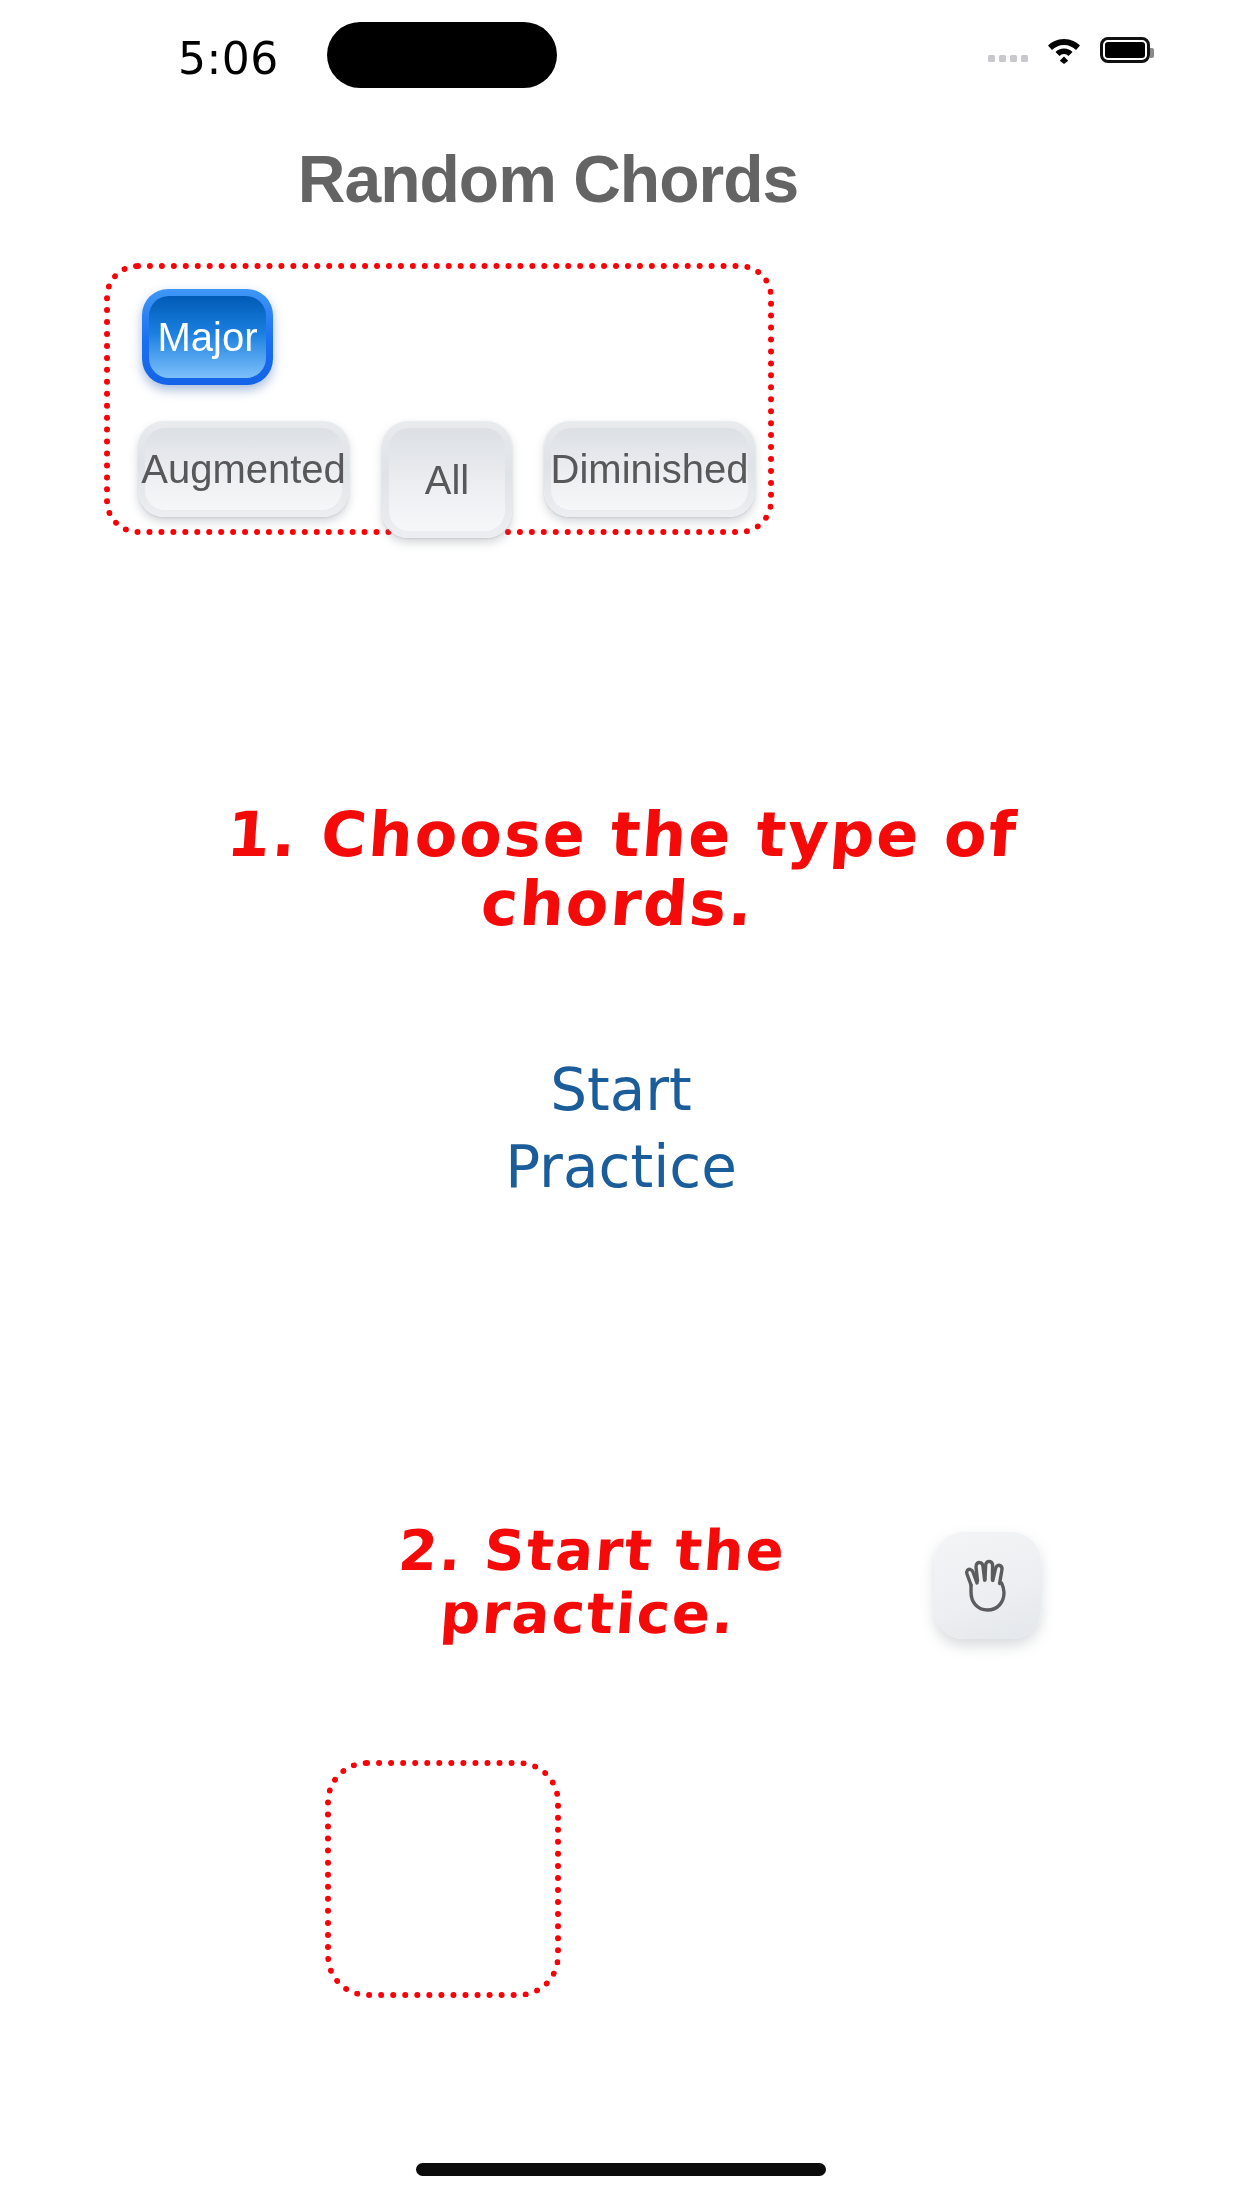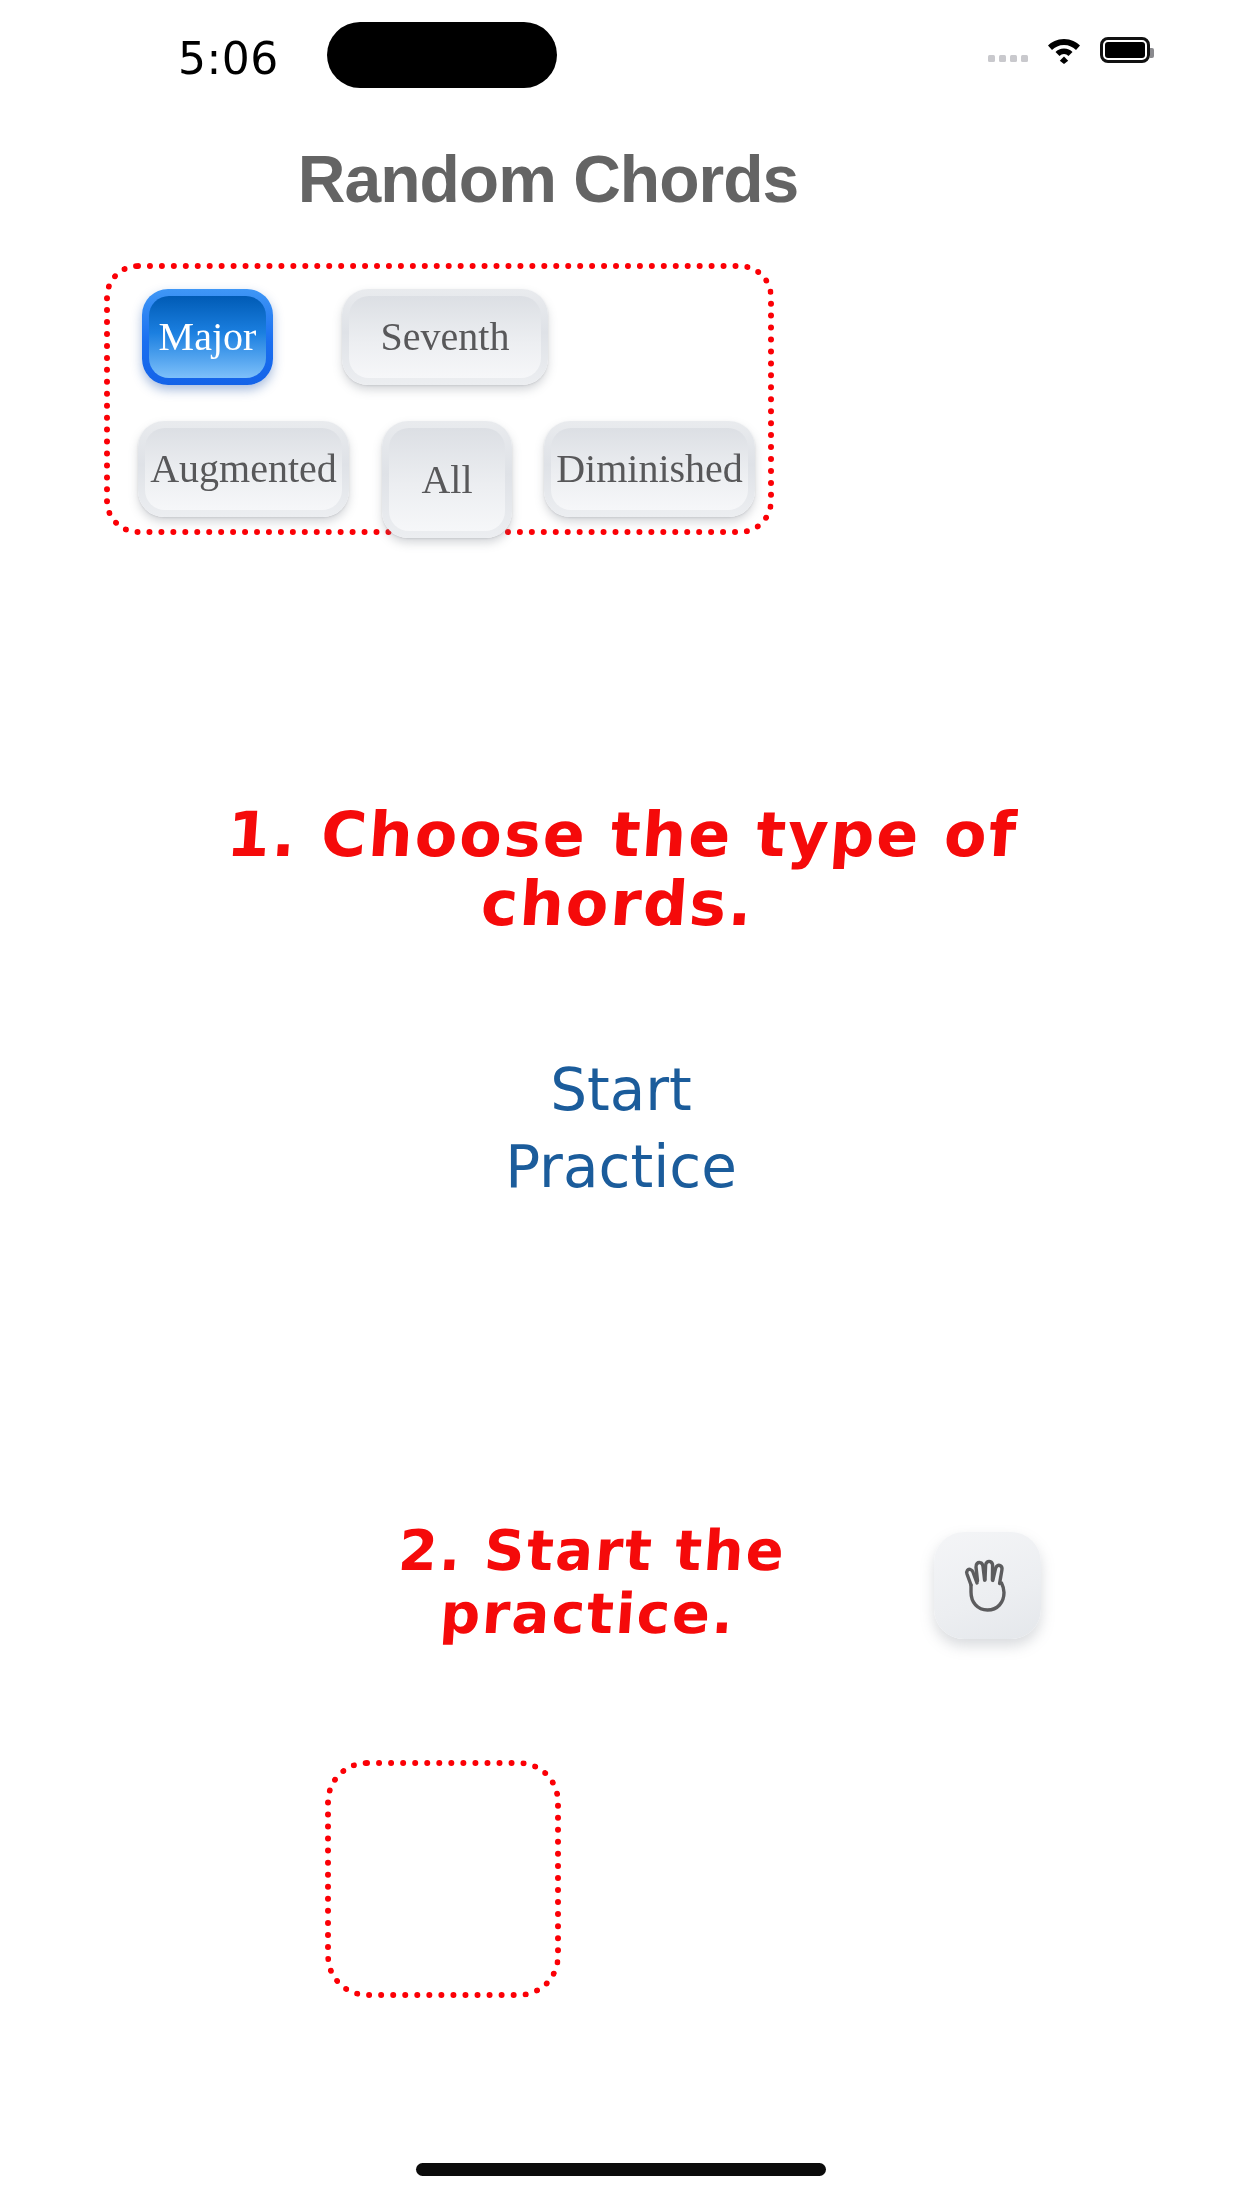--- a/index.html
+++ b/index.html
@@ -78,7 +78,7 @@
     background:linear-gradient(180deg,#dcdfe4 0%, #eceef1 55%, #f6f7f9 100%);
   }
   .chip .lbl {
-    font-size:40px; color:#58585a; font-family:Liberation Serif, serif;
+    font-size:40px; color:#58585a; font-family:Liberation Sans, sans-serif;
     line-height:1;
   }
 

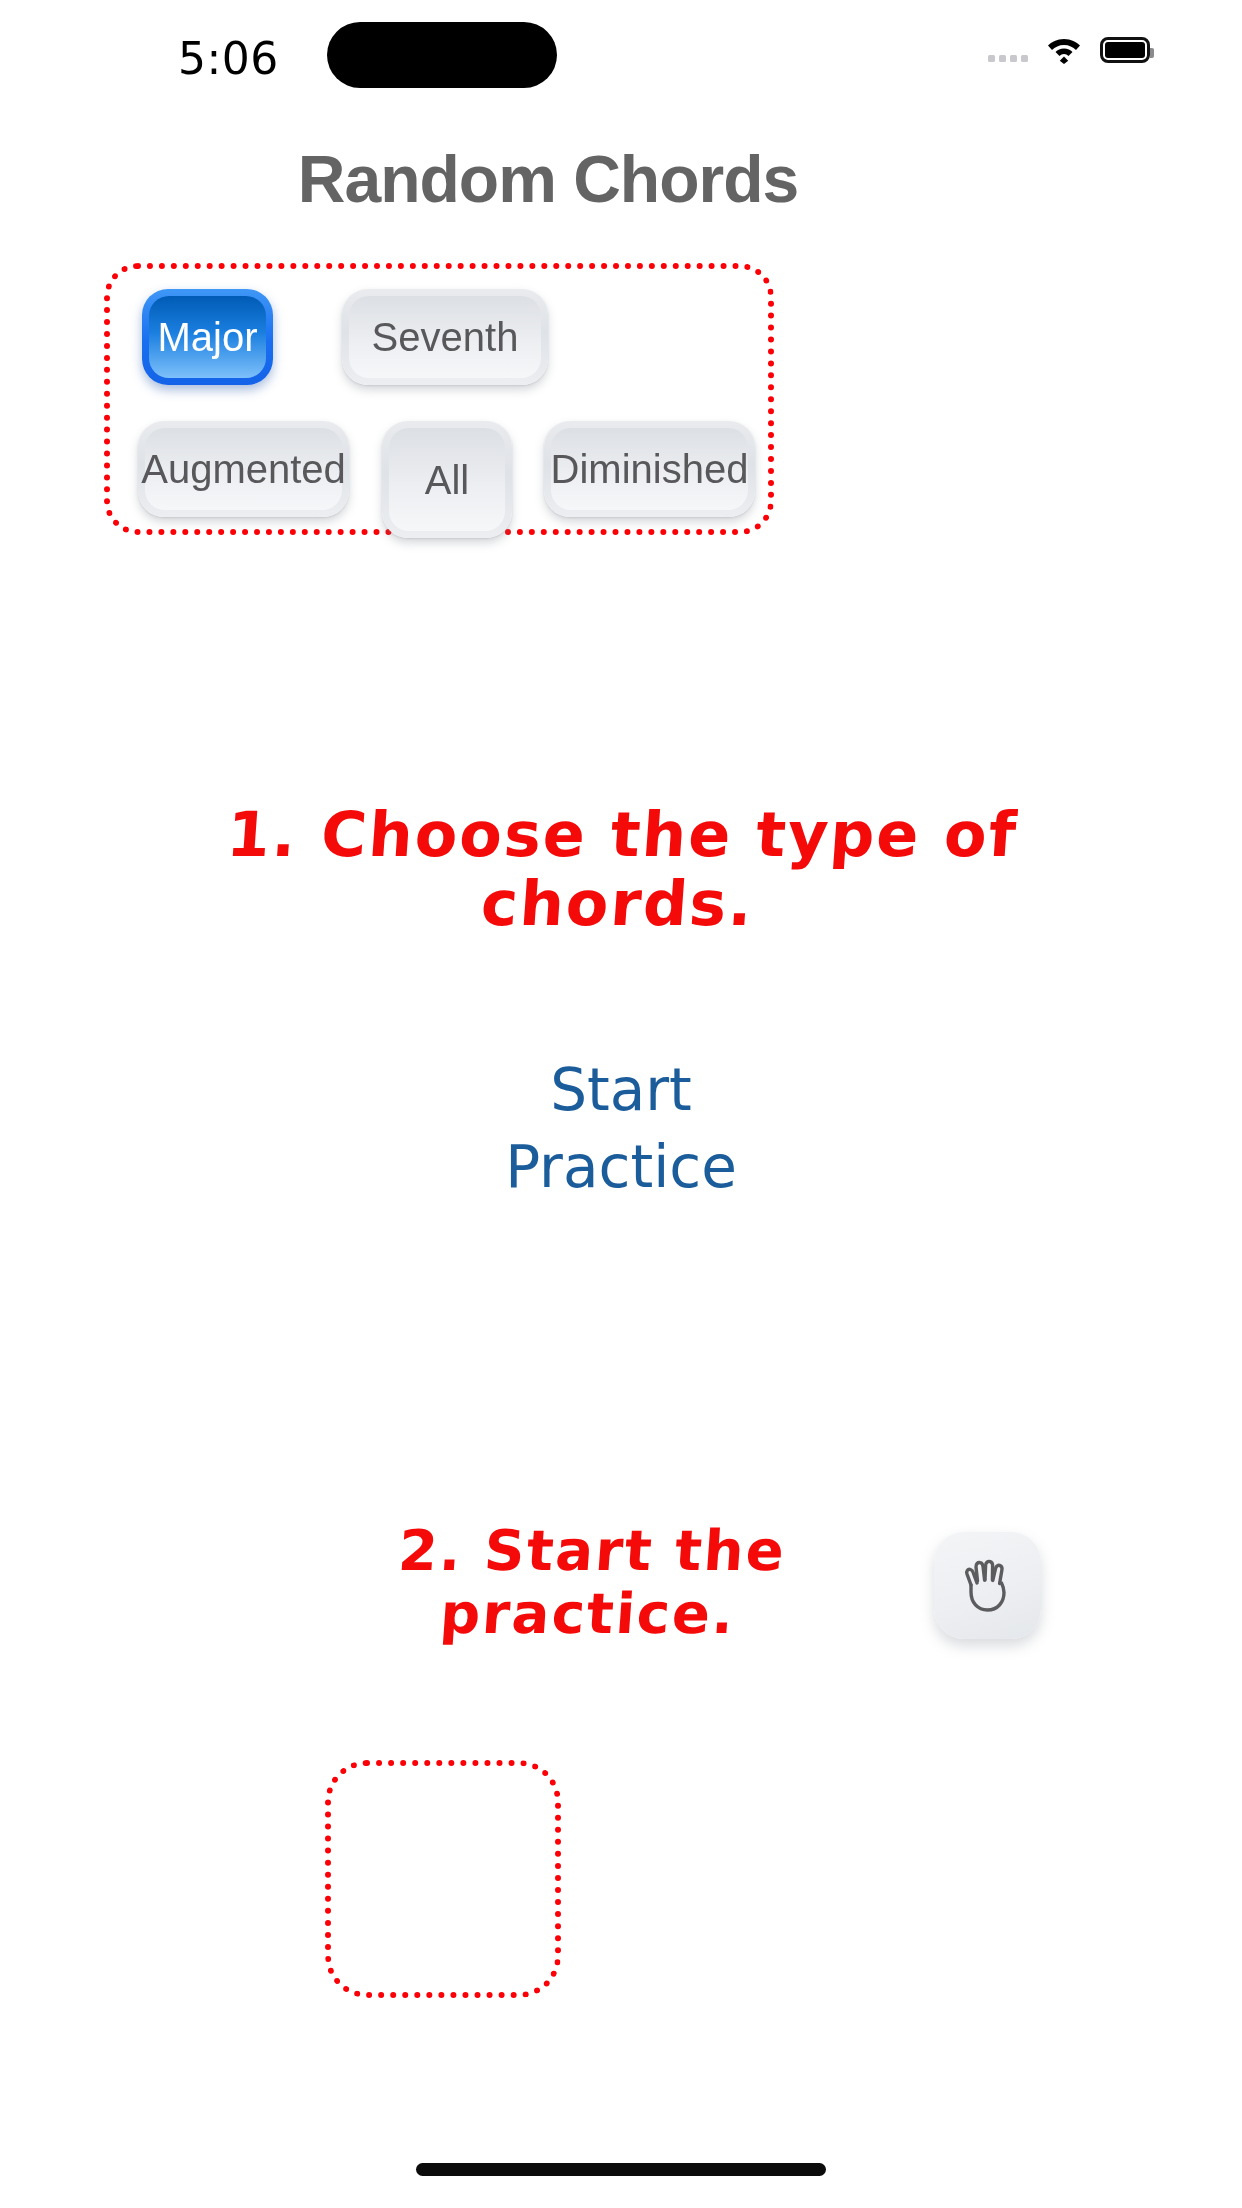--- a/index.html
+++ b/index.html
@@ -190,11 +190,6 @@
       </span>
     </div>
 
-    <div class="chip" id="chip-seventh">
-      <span class="inner">
-        <span class="lbl">Seventh</span>
-      </span>
-    </div>
 
 
     <div class="chip" id="chip-augmented">

